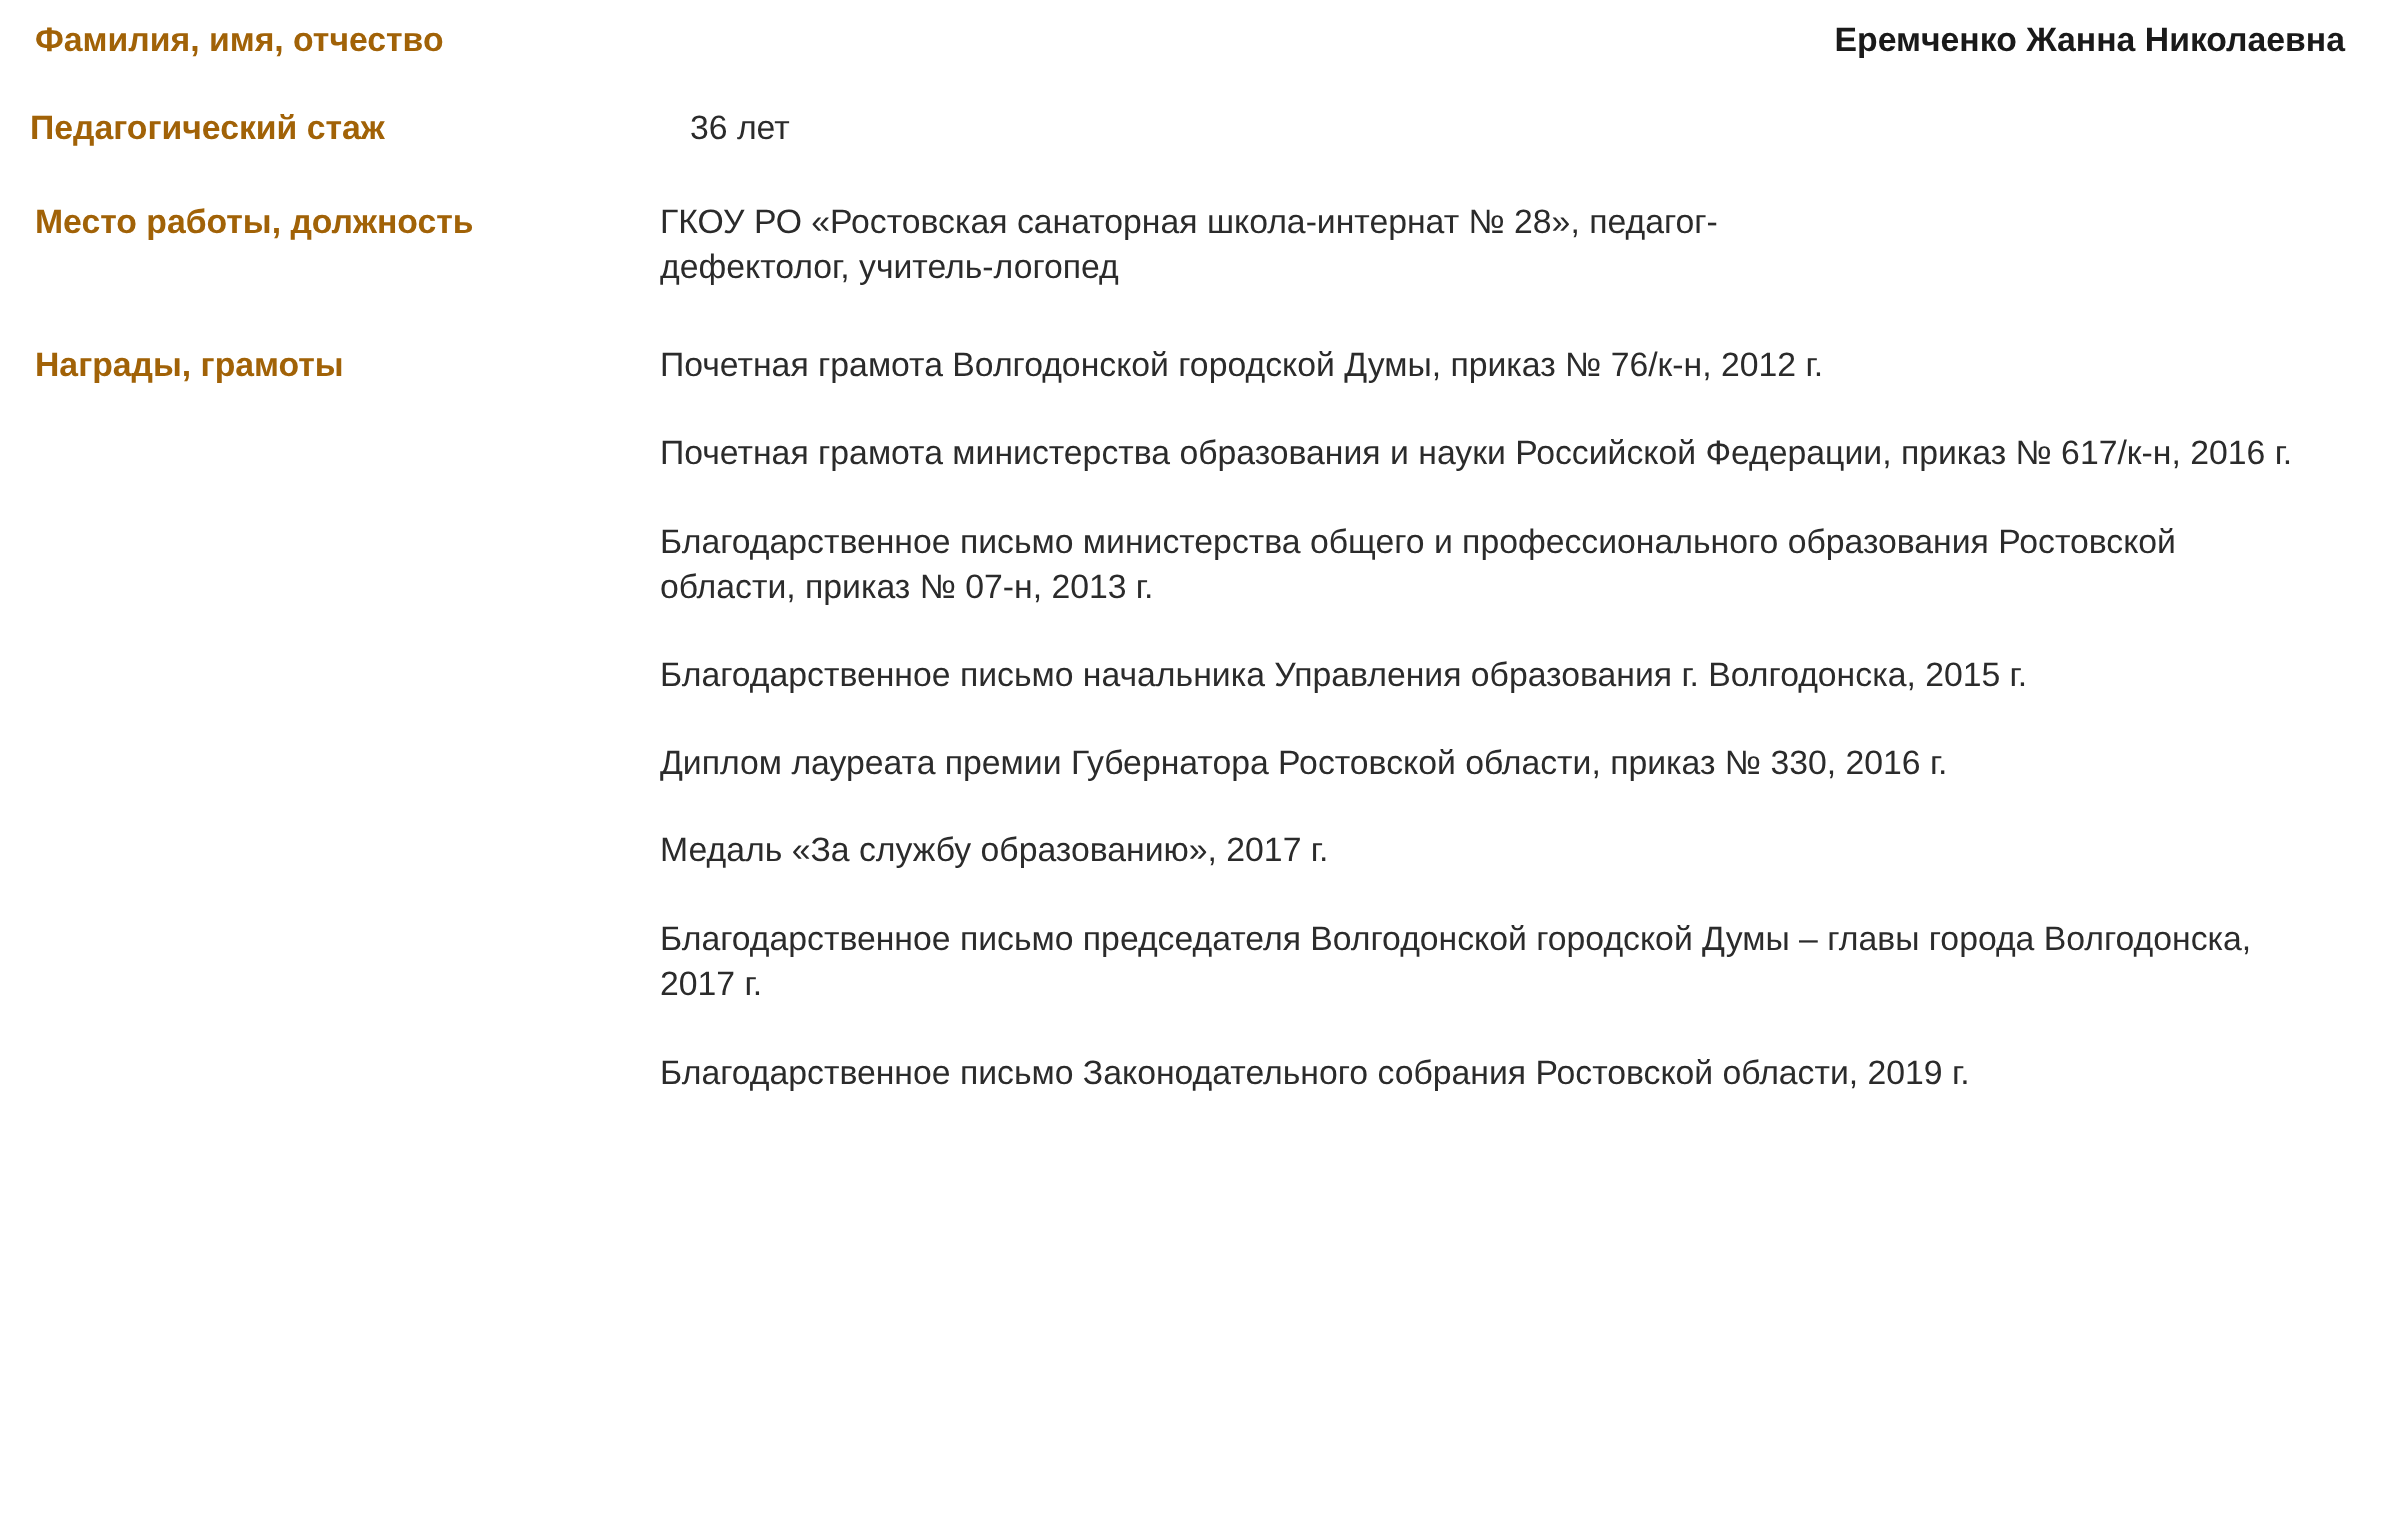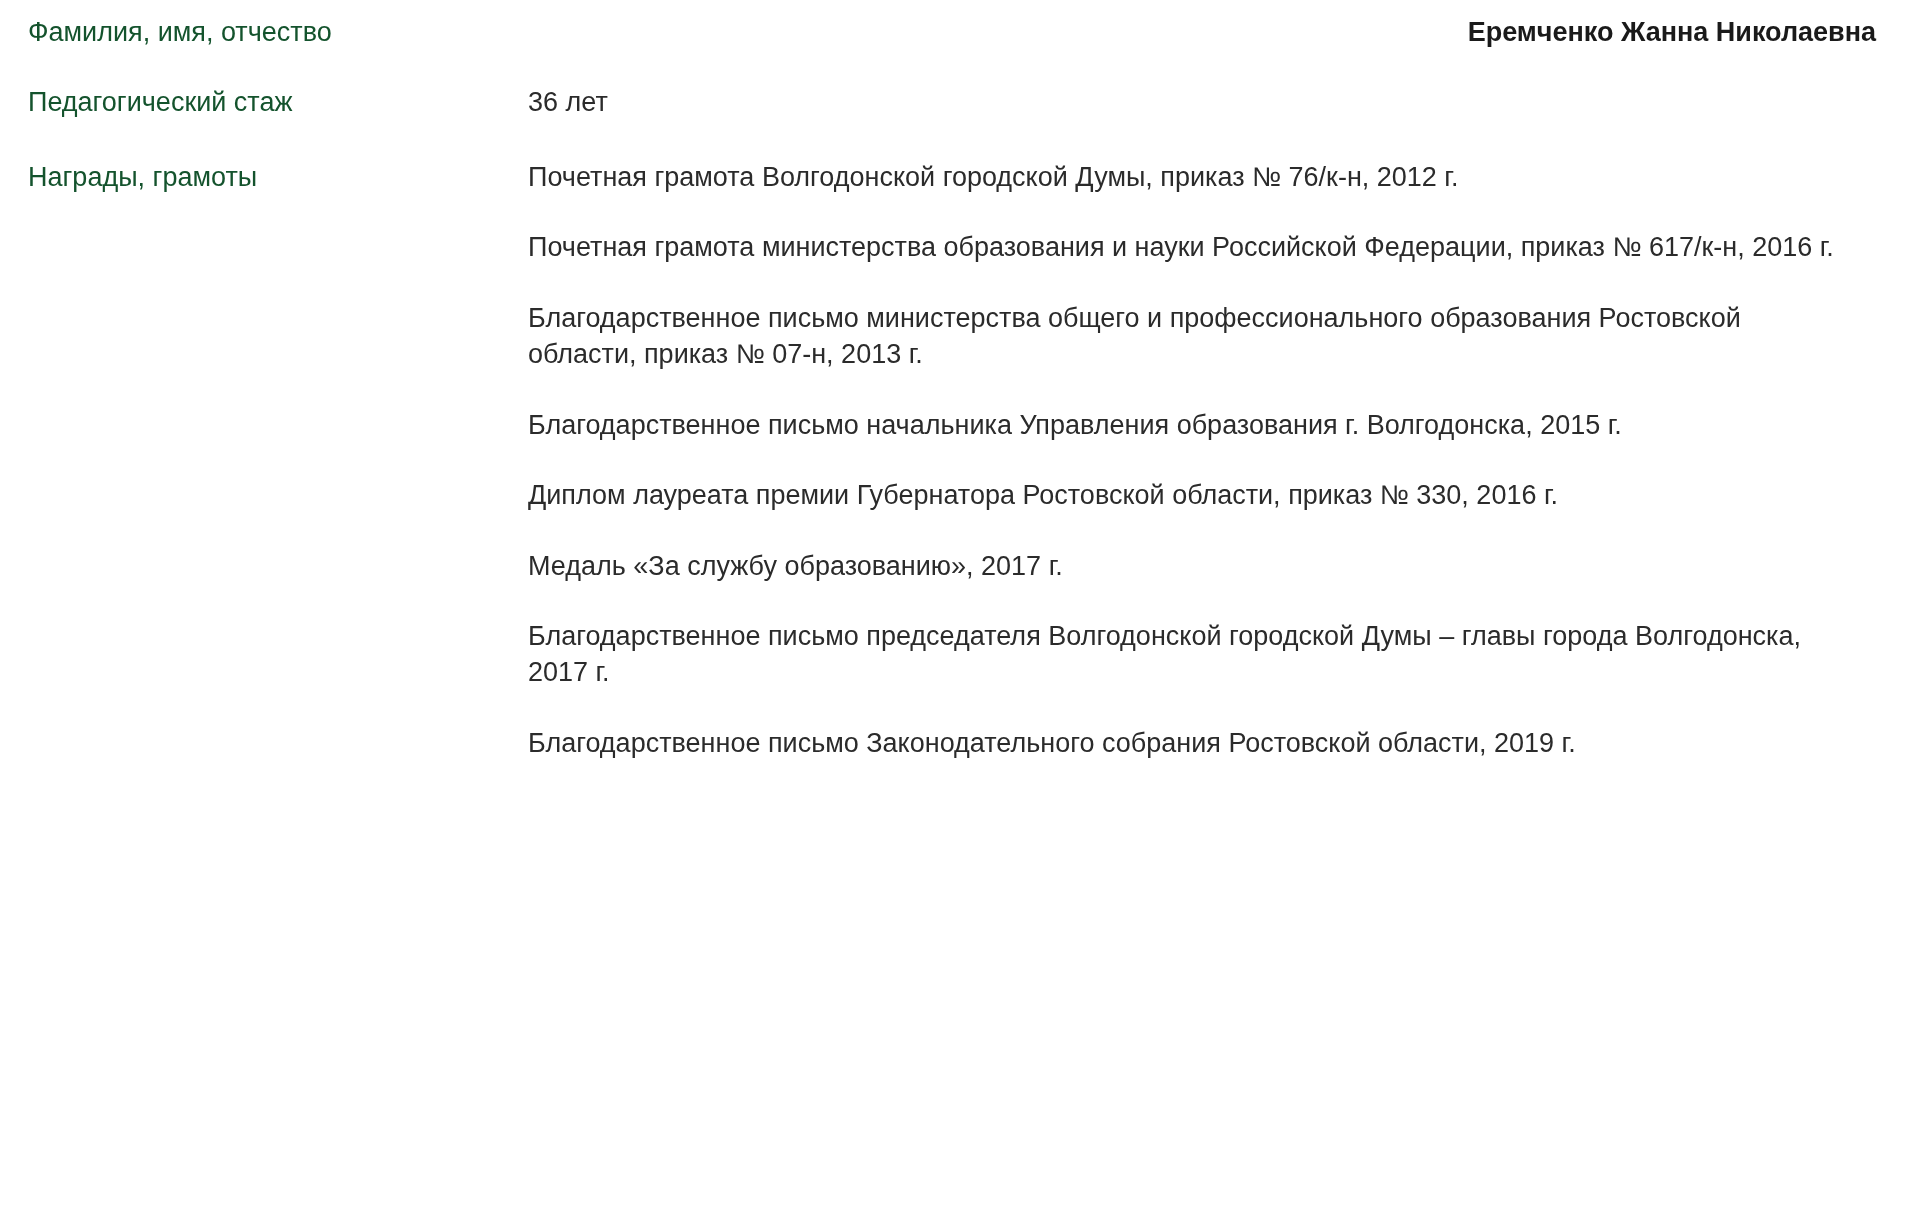--- a/index.html
+++ b/index.html
@@ -27,8 +27,8 @@
     padding: 0 0 0 28px;
     font-size: 27px;
     line-height: 1.35;
-    color: #14532d;
-    font-weight: 400;
+    color: #a16207;
+    font-weight: 700;
   }
   td.value-cell {
     padding: 0 40px 0 0;

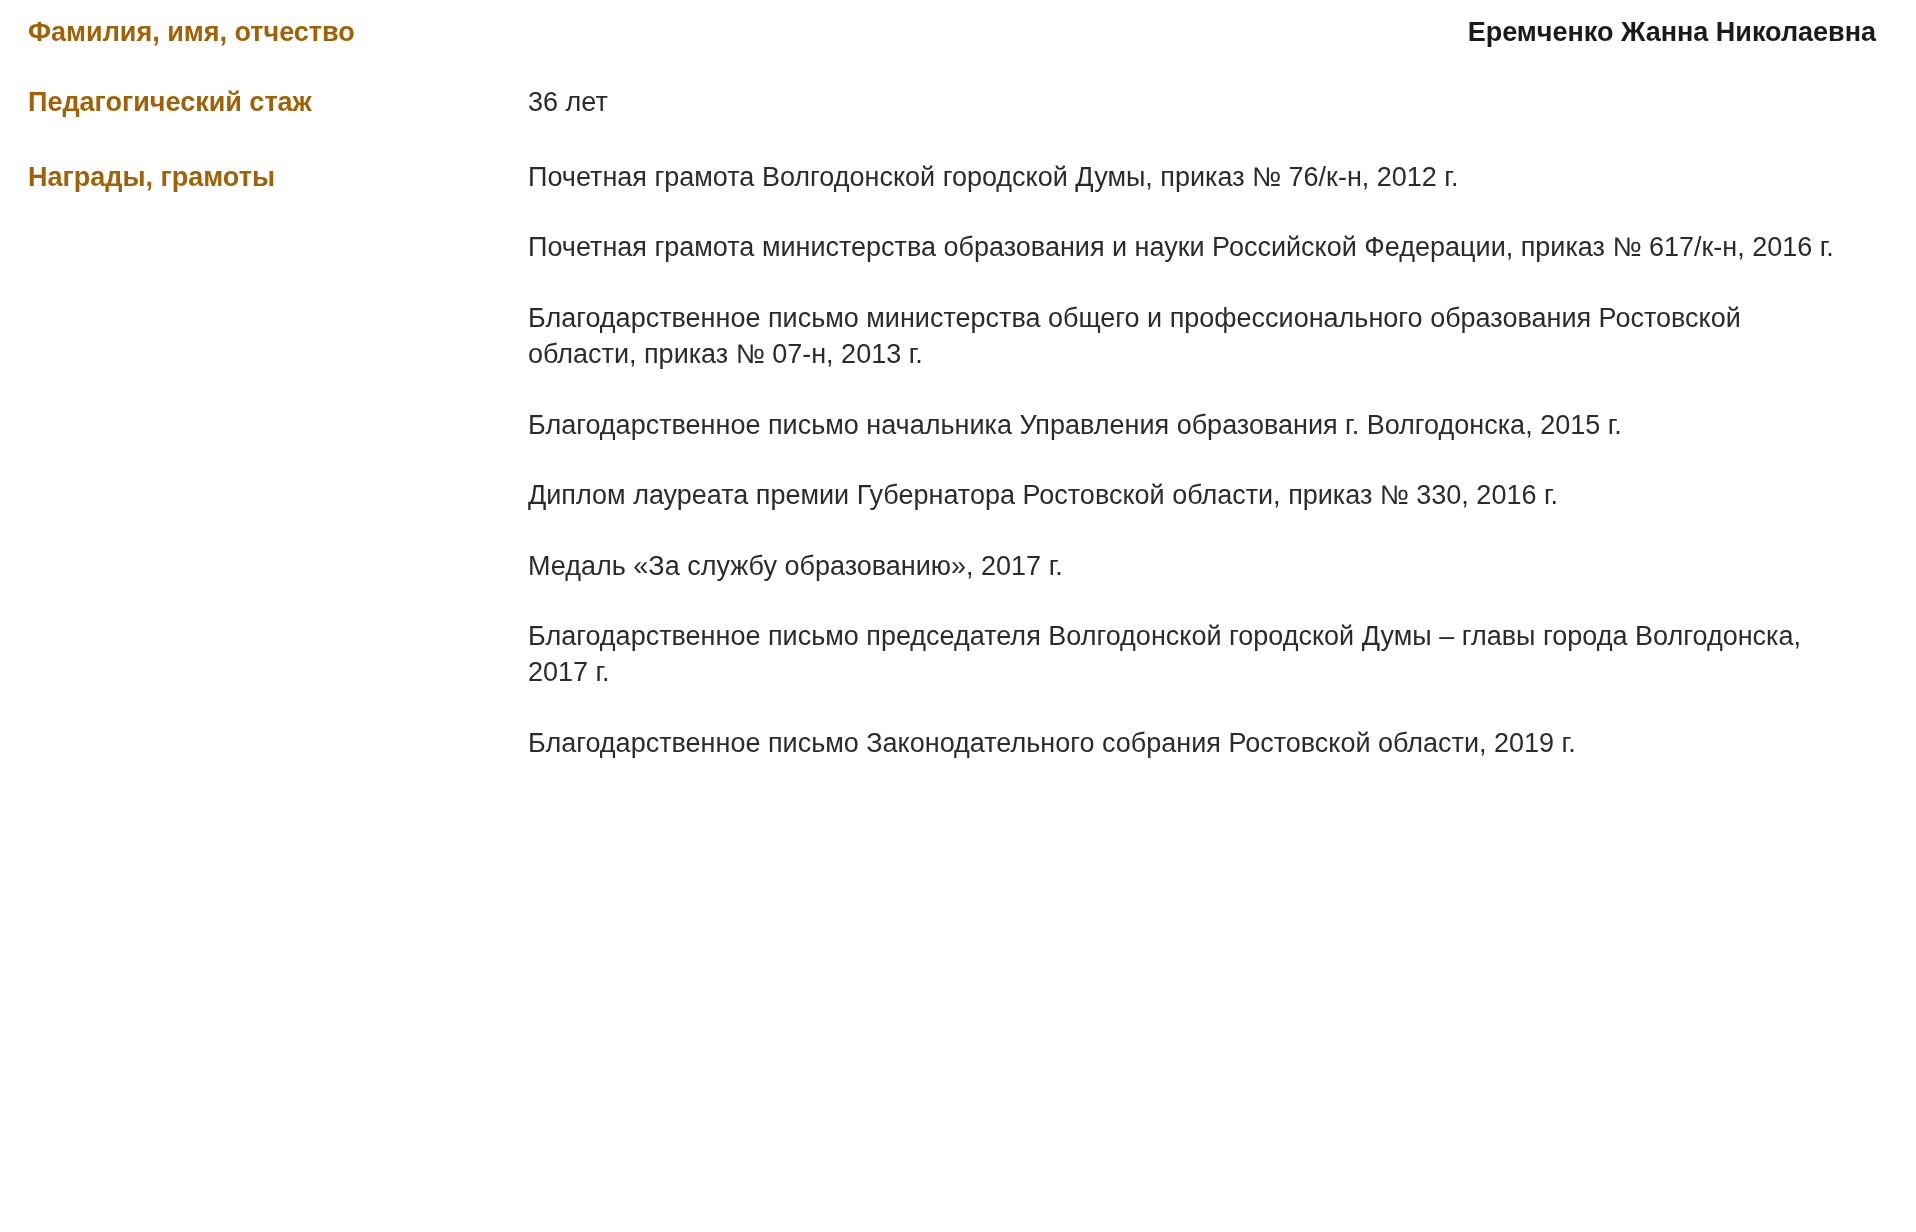--- a/index.html
+++ b/index.html
@@ -37,7 +37,7 @@
     color: #2b2b2b;
   }
   .row-name td { padding-top: 14px; padding-bottom: 34px; }
-  .row-exp td { padding-bottom: 38px; }
+  .row-exp td { padding-bottom: 38px; padding-left: 24px; }
   .row-edu td { padding-bottom: 38px; }
   .row-work td { padding-bottom: 42px; }
   .row-awards td { padding-bottom: 30px; }

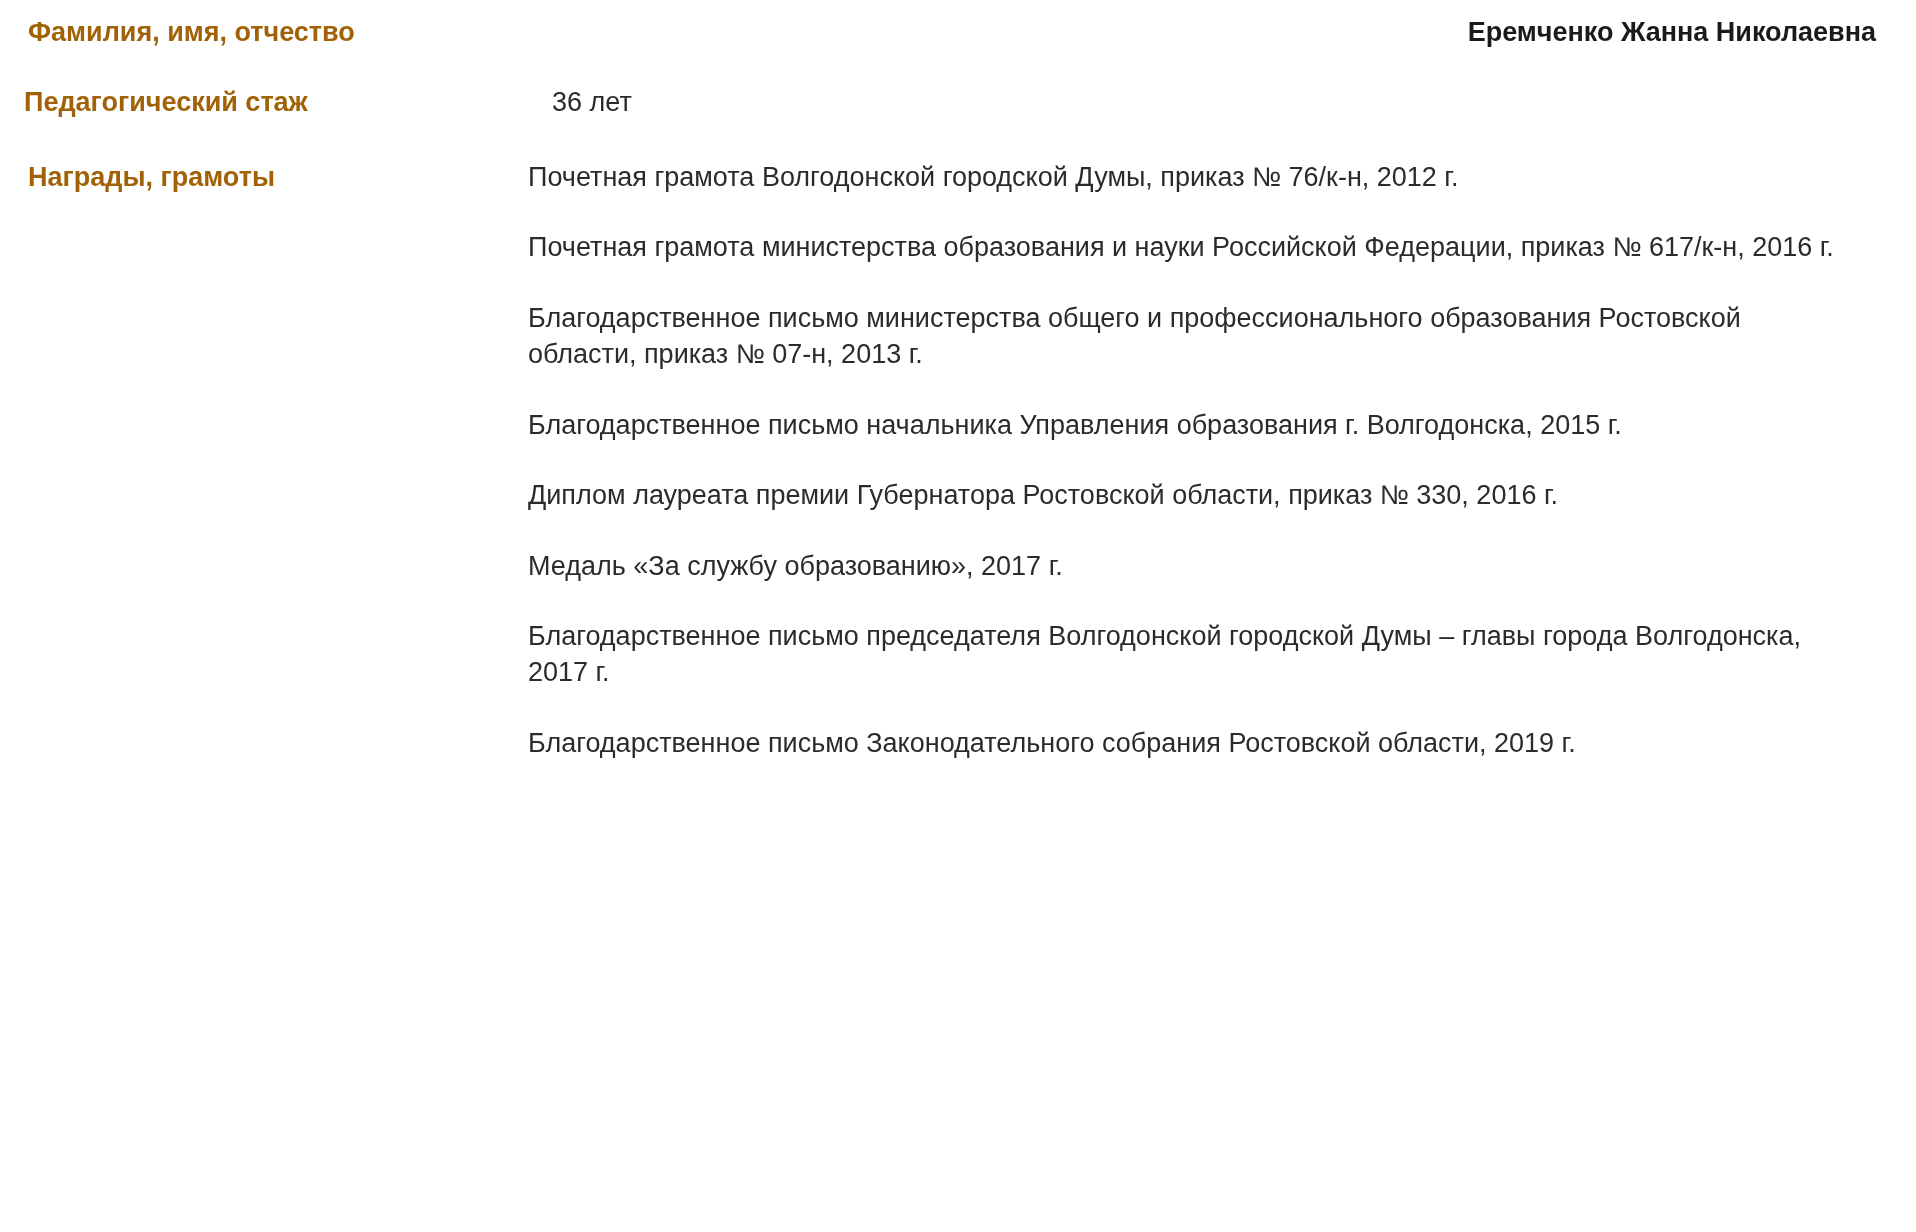--- a/index.html
+++ b/index.html
@@ -83,6 +83,12 @@
     </tr>
 
 
+    <tr class="row-work">
+      <td class="label-cell">Место работы, должность</td>
+      <td class="value-cell">
+        <div class="para multiline" style="max-width:980px">ГКОУ РО «Ростовская санаторная школа-интернат № 28», педагог-дефектолог, учитель-логопед</div>
+      </td>
+    </tr>
 
     <tr class="row-awards">
       <td class="label-cell">Награды, грамоты</td>

